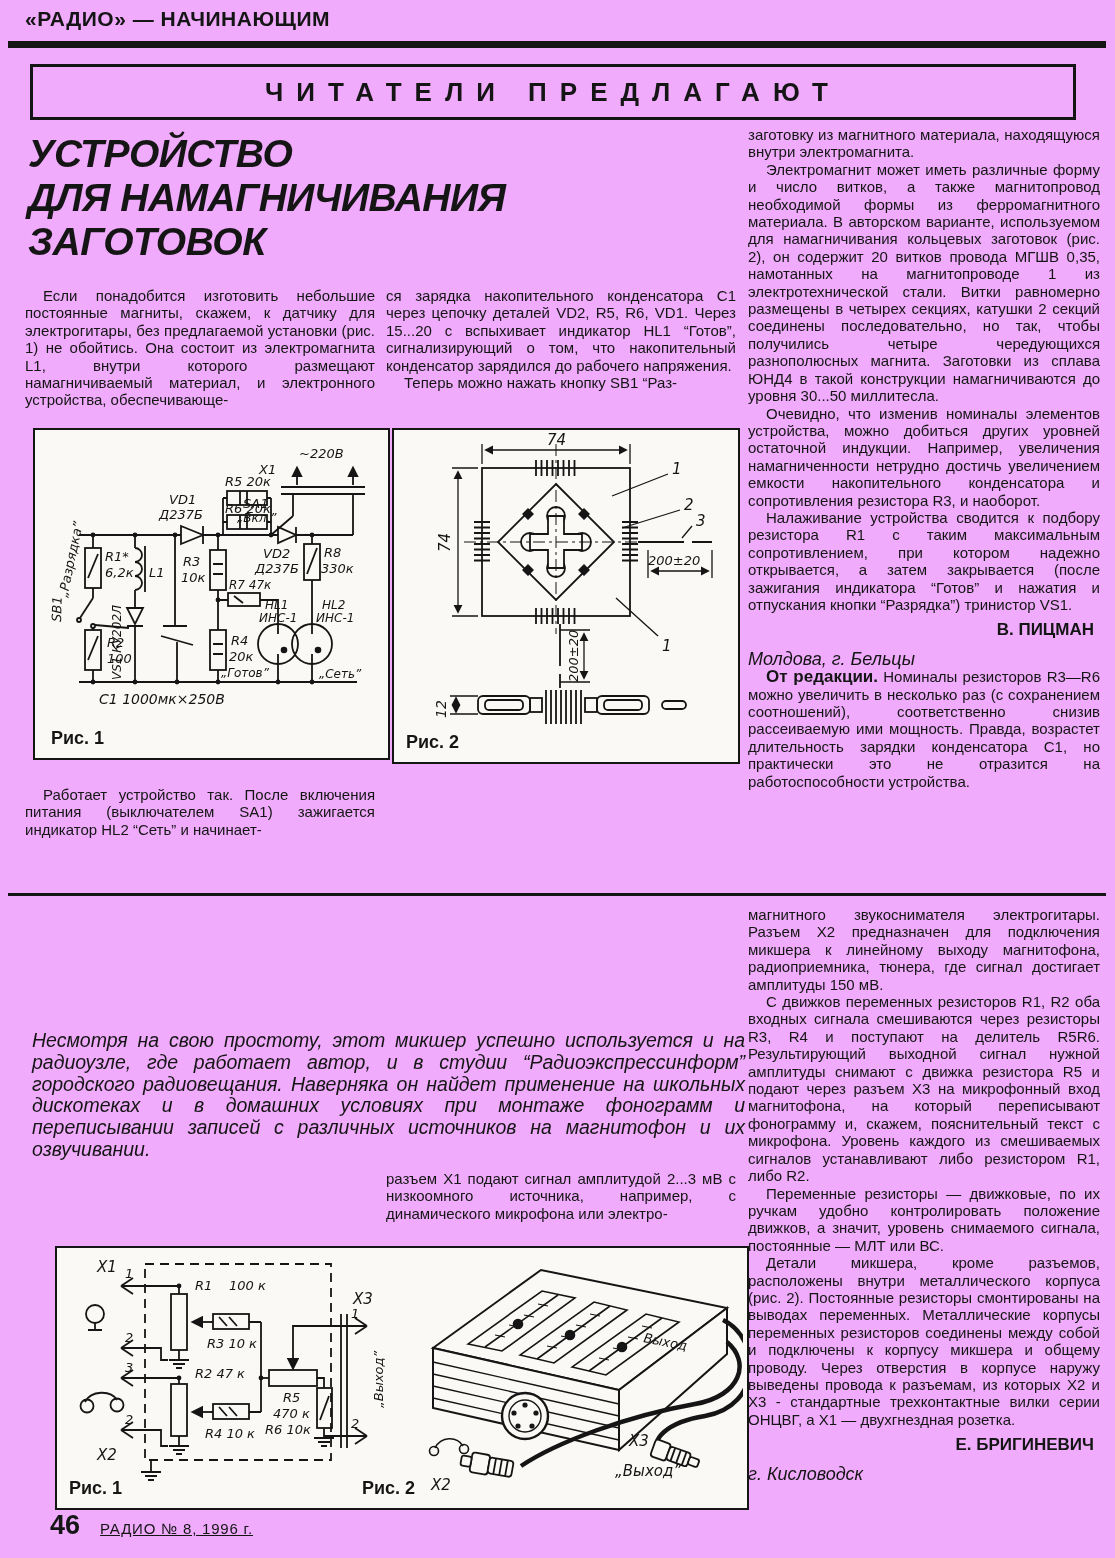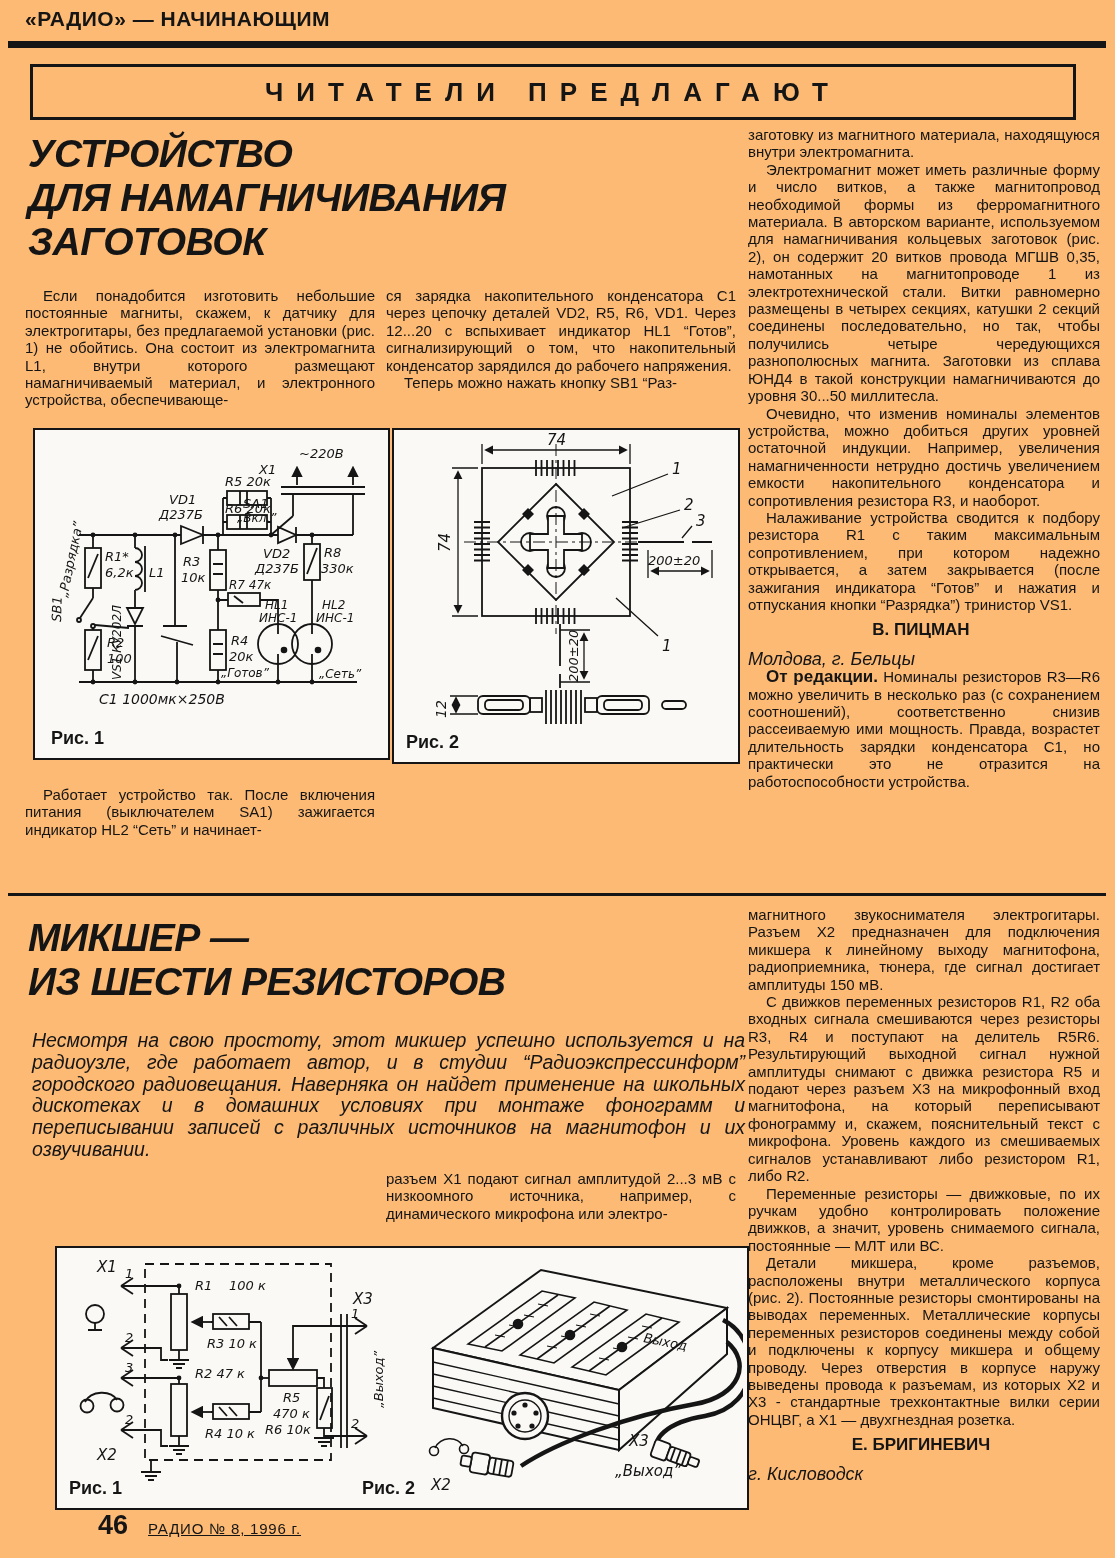--- a/index.html
+++ b/index.html
@@ -3,7 +3,7 @@
 <meta charset="utf-8">
 <style>
   html,body{margin:0;padding:0;background:#888;}
-  .page{position:relative;width:1115px;height:1558px;margin:0 auto;background:#fdba74;color:#151515;
+  .page{position:relative;width:1115px;height:1558px;margin:0 auto;background:#f0abfc;color:#151515;
         font-family:"Liberation Sans",sans-serif;overflow:hidden;}
   .abs{position:absolute;}
   .kicker{font-size:21px;font-weight:bold;letter-spacing:.5px;}

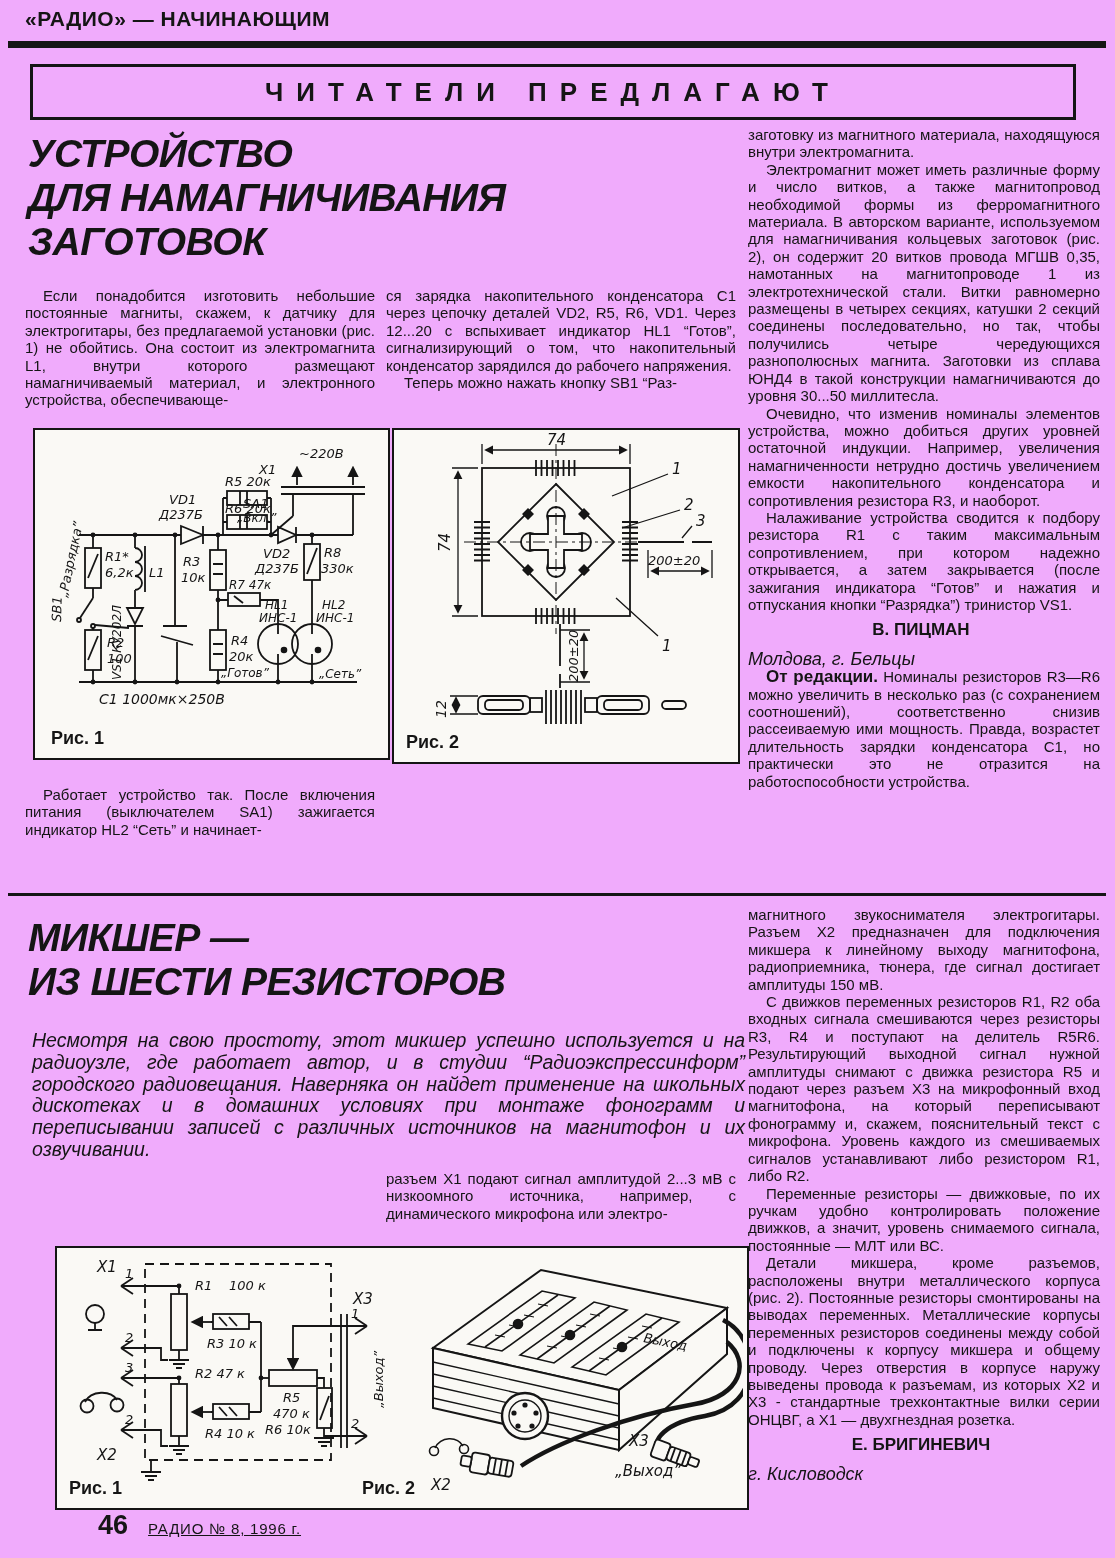--- a/index.html
+++ b/index.html
@@ -47,7 +47,7 @@
     <p class="ind">Если понадобится изготовить небольшие постоянные магниты, скажем, к датчику для электрогитары, без предлагаемой установки (рис. 1) не обойтись. Она состоит из электромагнита L1, внутри которого размещают намагничиваемый материал, и электронного устройства, обеспечивающе-</p>
   </div>
   <div class="abs col" style="left:386px;top:287px;width:350px;">
-    <p>ся зарядка накопительного конденсатора С1 через цепочку деталей VD2, R5, R6, VD1. Через 12...20 с вспыхивает индикатор HL1 “Готов”, сигнализирующий о том, что накопительный конденсатор зарядился до рабочего напряжения.</p>
+    <p>ся зарядка накопительного конденсатора С1 через цепочку деталей VD2, R5, R6, VD1. Через 15...20 с вспыхивает индикатор HL1 “Готов”, сигнализирующий о том, что накопительный конденсатор зарядился до рабочего напряжения.</p>
     <p class="ind">Теперь можно нажать кнопку SB1 “Раз-</p>
   </div>
 

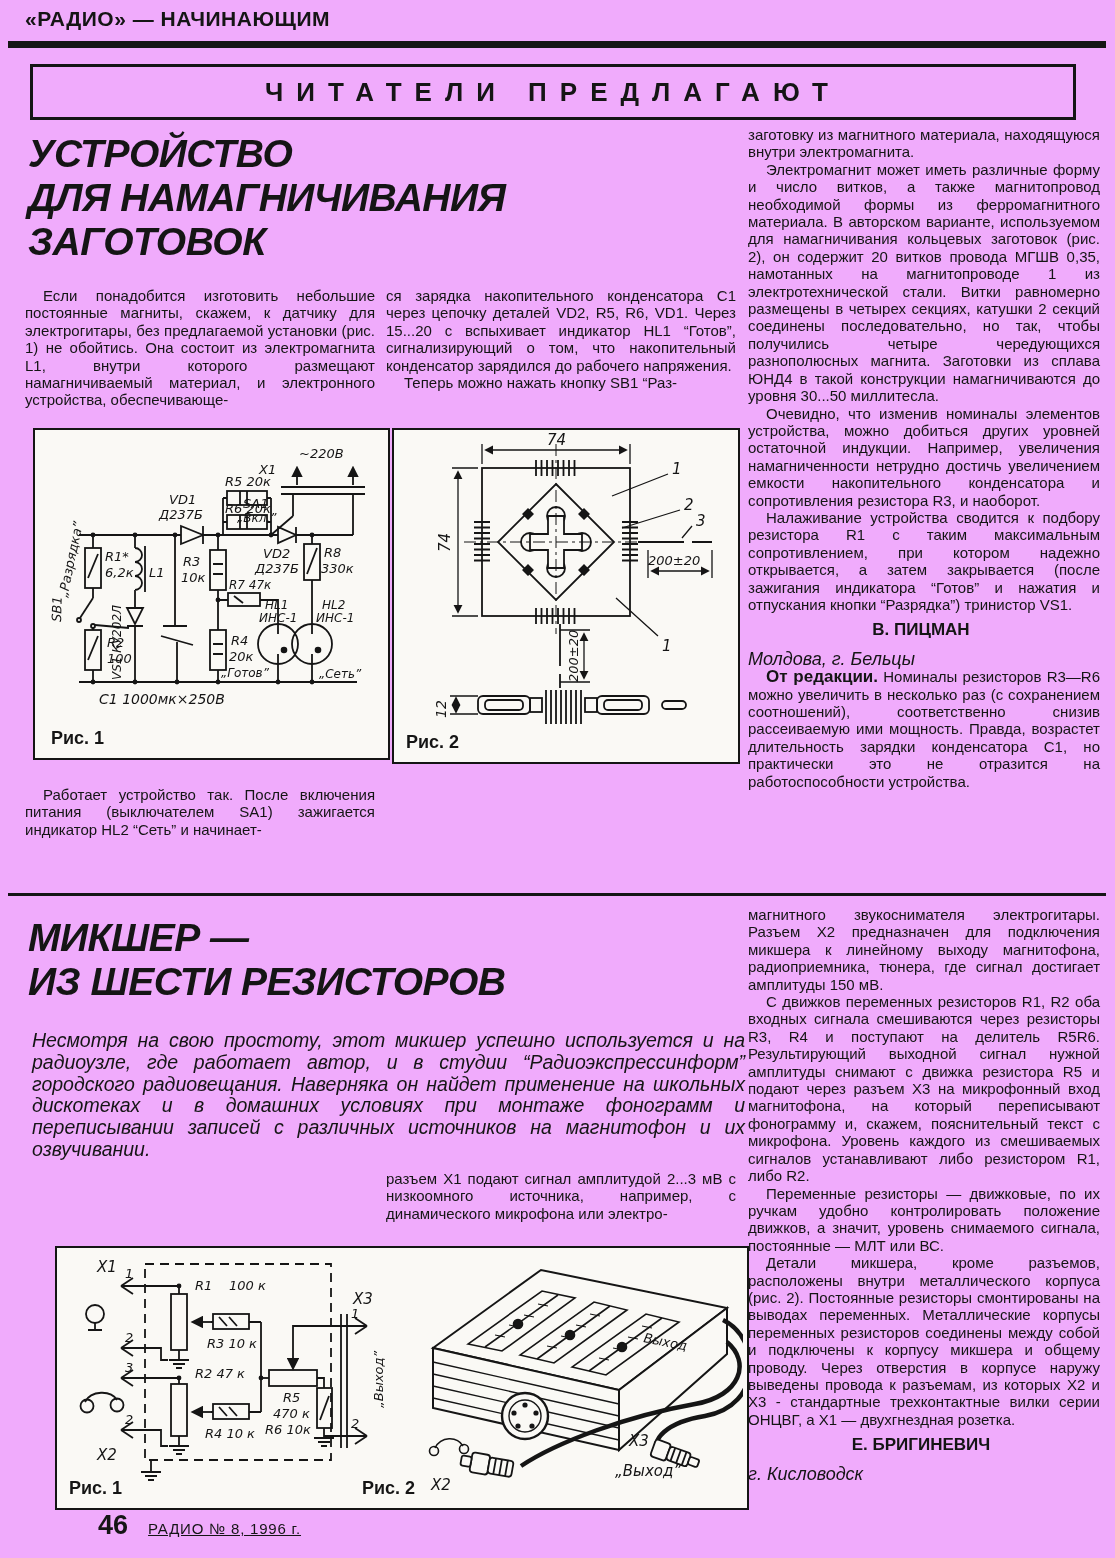--- a/index.html
+++ b/index.html
@@ -14,7 +14,7 @@
   .col{font-size:15px;line-height:17.4px;text-align:justify;}
   .col p{margin:0;}
   .col p.ind{text-indent:18px;}
-  .author{font-weight:bold;font-size:17px;text-align:center;padding-right:6px;margin-top:8px;}
+  .author{font-weight:bold;font-size:17px;text-align:right;padding-right:6px;margin-top:8px;}
   .loc{font-style:italic;font-size:18px;margin-top:12px;text-align:left;}
   .note{margin-top:16px;}
   .note b{font-size:17px;}

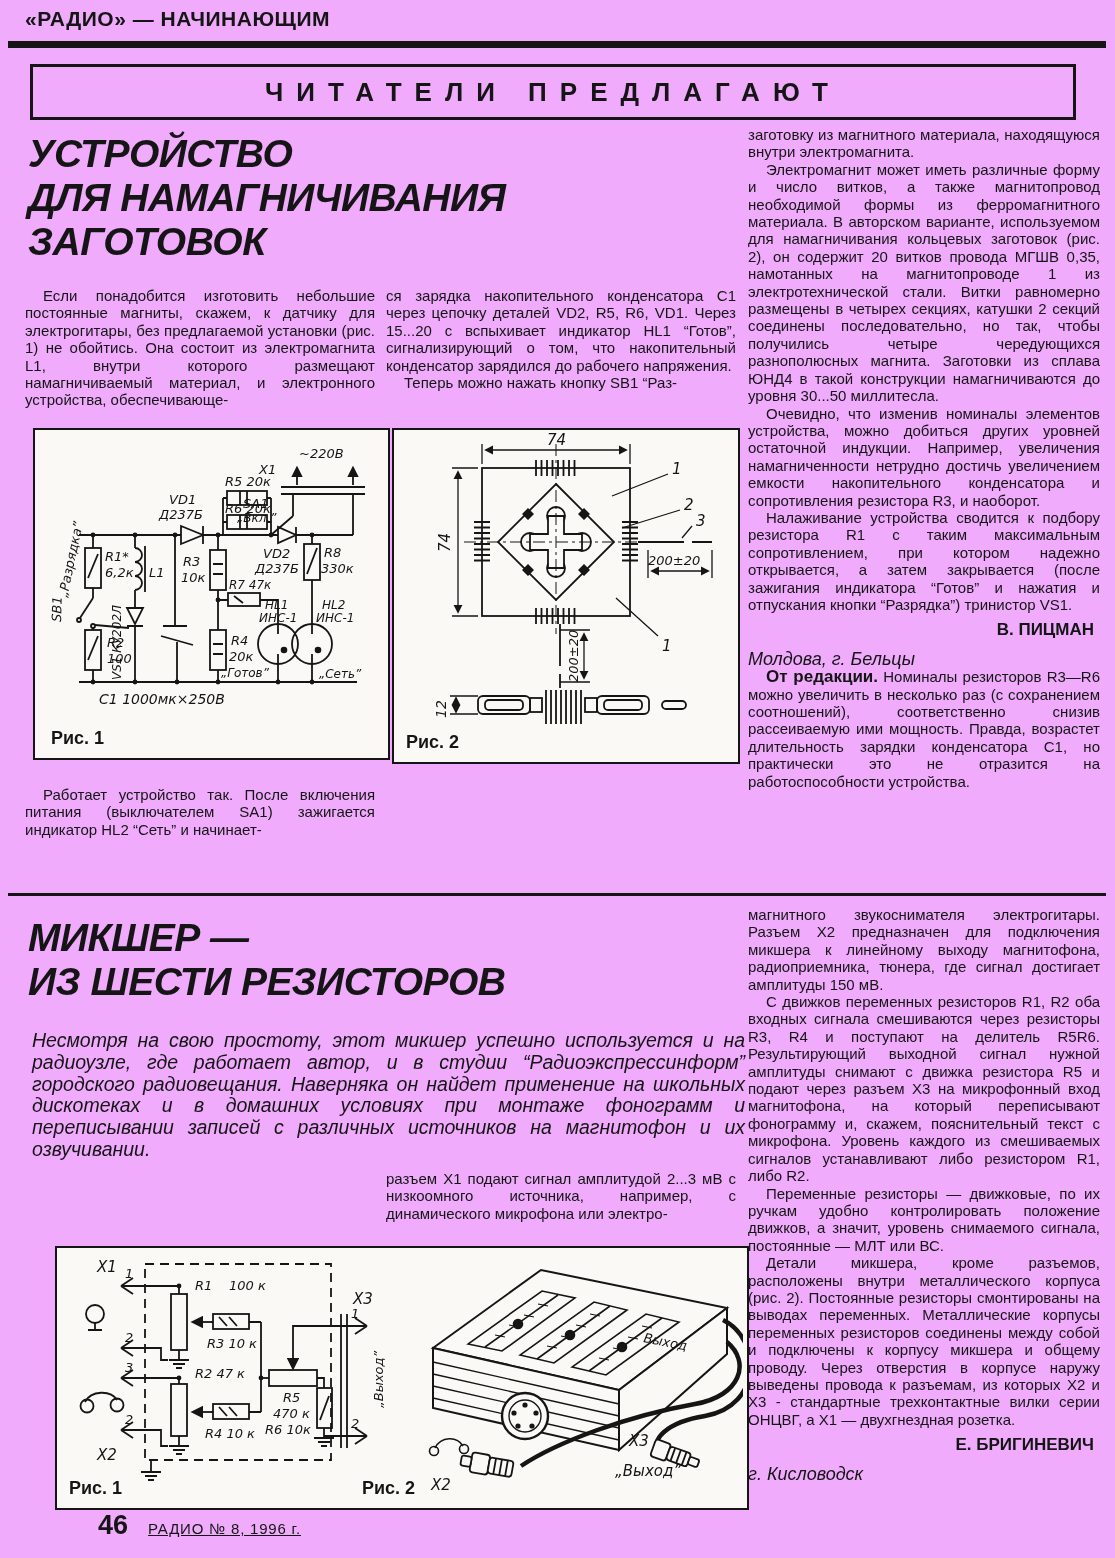--- a/index.html
+++ b/index.html
@@ -297,10 +297,6 @@
 
   <div class="abs rule" style="left:8px;top:893px;width:1098px;height:3px;"></div>
 
-  <div class="abs art-title" style="left:28px;top:916px;width:705px;">
-    <div>МИКШЕР —</div>
-    <div>ИЗ ШЕСТИ РЕЗИСТОРОВ</div>
-  </div>
 
   <div class="abs lead" style="left:25px;top:1030px;width:713px;">Несмотря на свою простоту, этот микшер успешно используется и на радиоузле, где работает автор, и в студии “Радиоэкспрессинформ” городского радиовещания. Наверняка он найдет применение на школьных дискотеках и в домашних условиях при монтаже фонограмм и переписывании записей с различных источников на магнитофон и их озвучивании.</div>
 

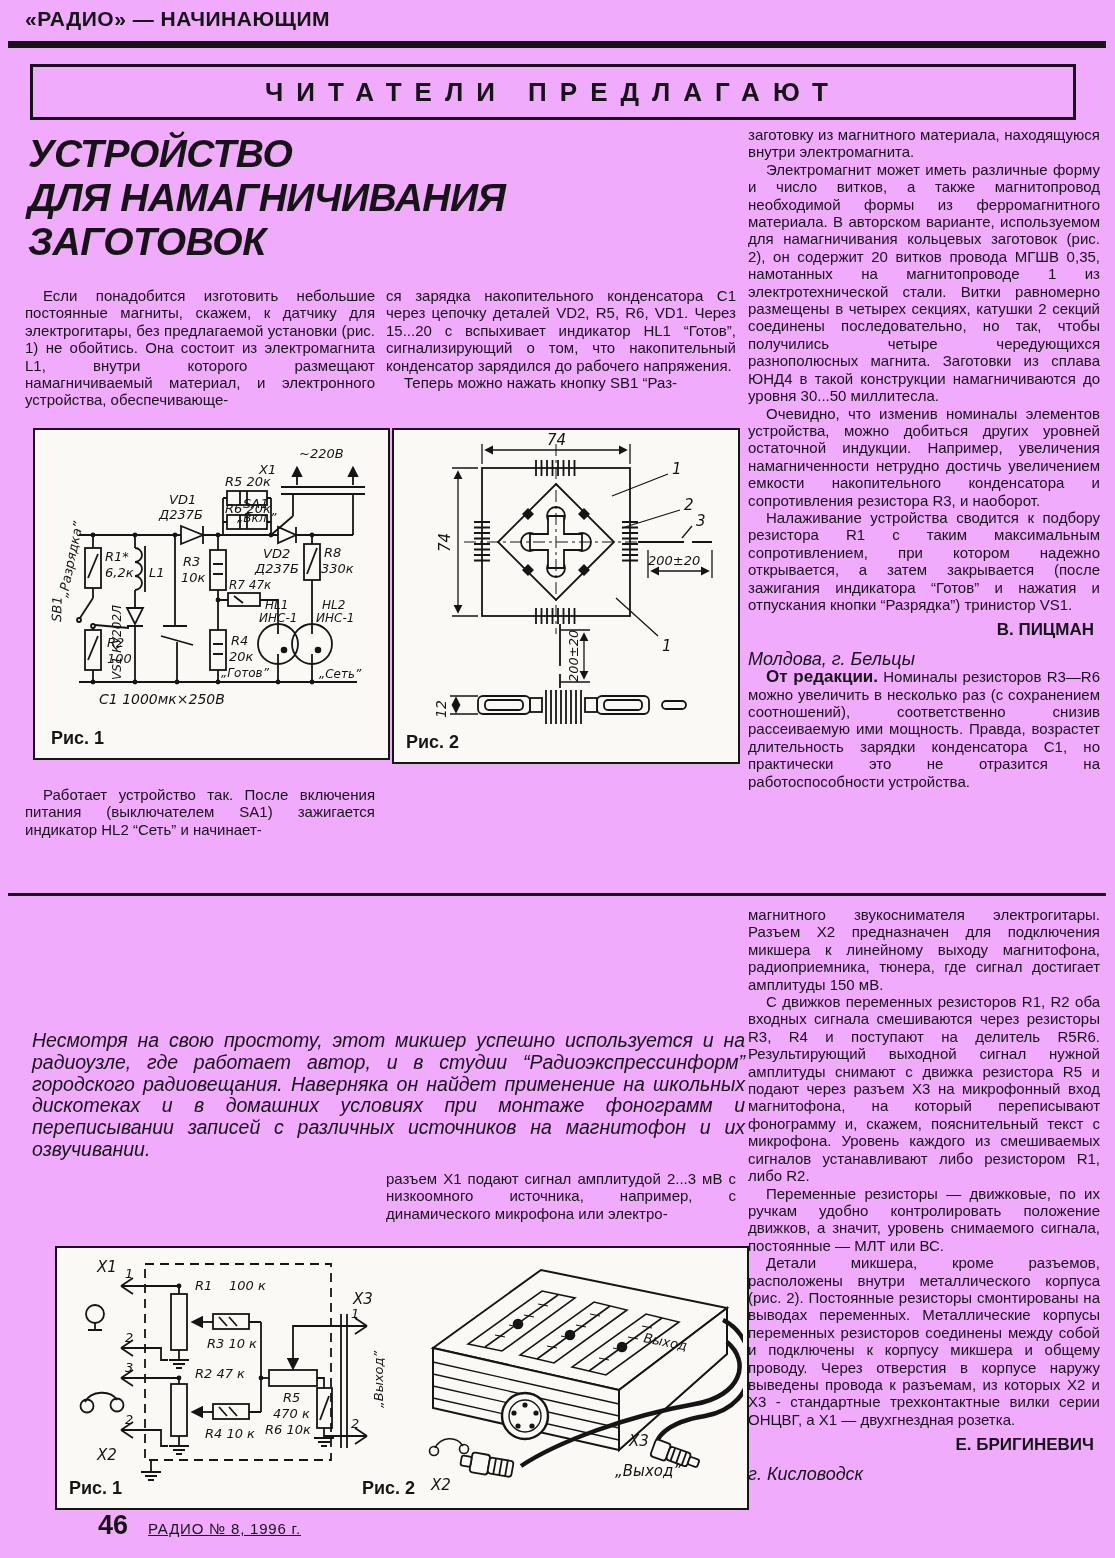--- a/index.html
+++ b/index.html
@@ -24,7 +24,7 @@
   svg{display:block;}
   svg text{font-family:"DejaVu Sans",sans-serif;font-style:italic;font-size:13px;fill:#151515;}
   svg text.sm{font-size:12px;}
-  .footer{display:flex;align-items:baseline;margin-left:48px;}
+  .footer{display:flex;align-items:baseline;}
   .pagenum{font-size:27px;font-weight:bold;}
   .issue{font-size:15px;margin-left:20px;letter-spacing:.8px;text-decoration:underline;}
 </style>

